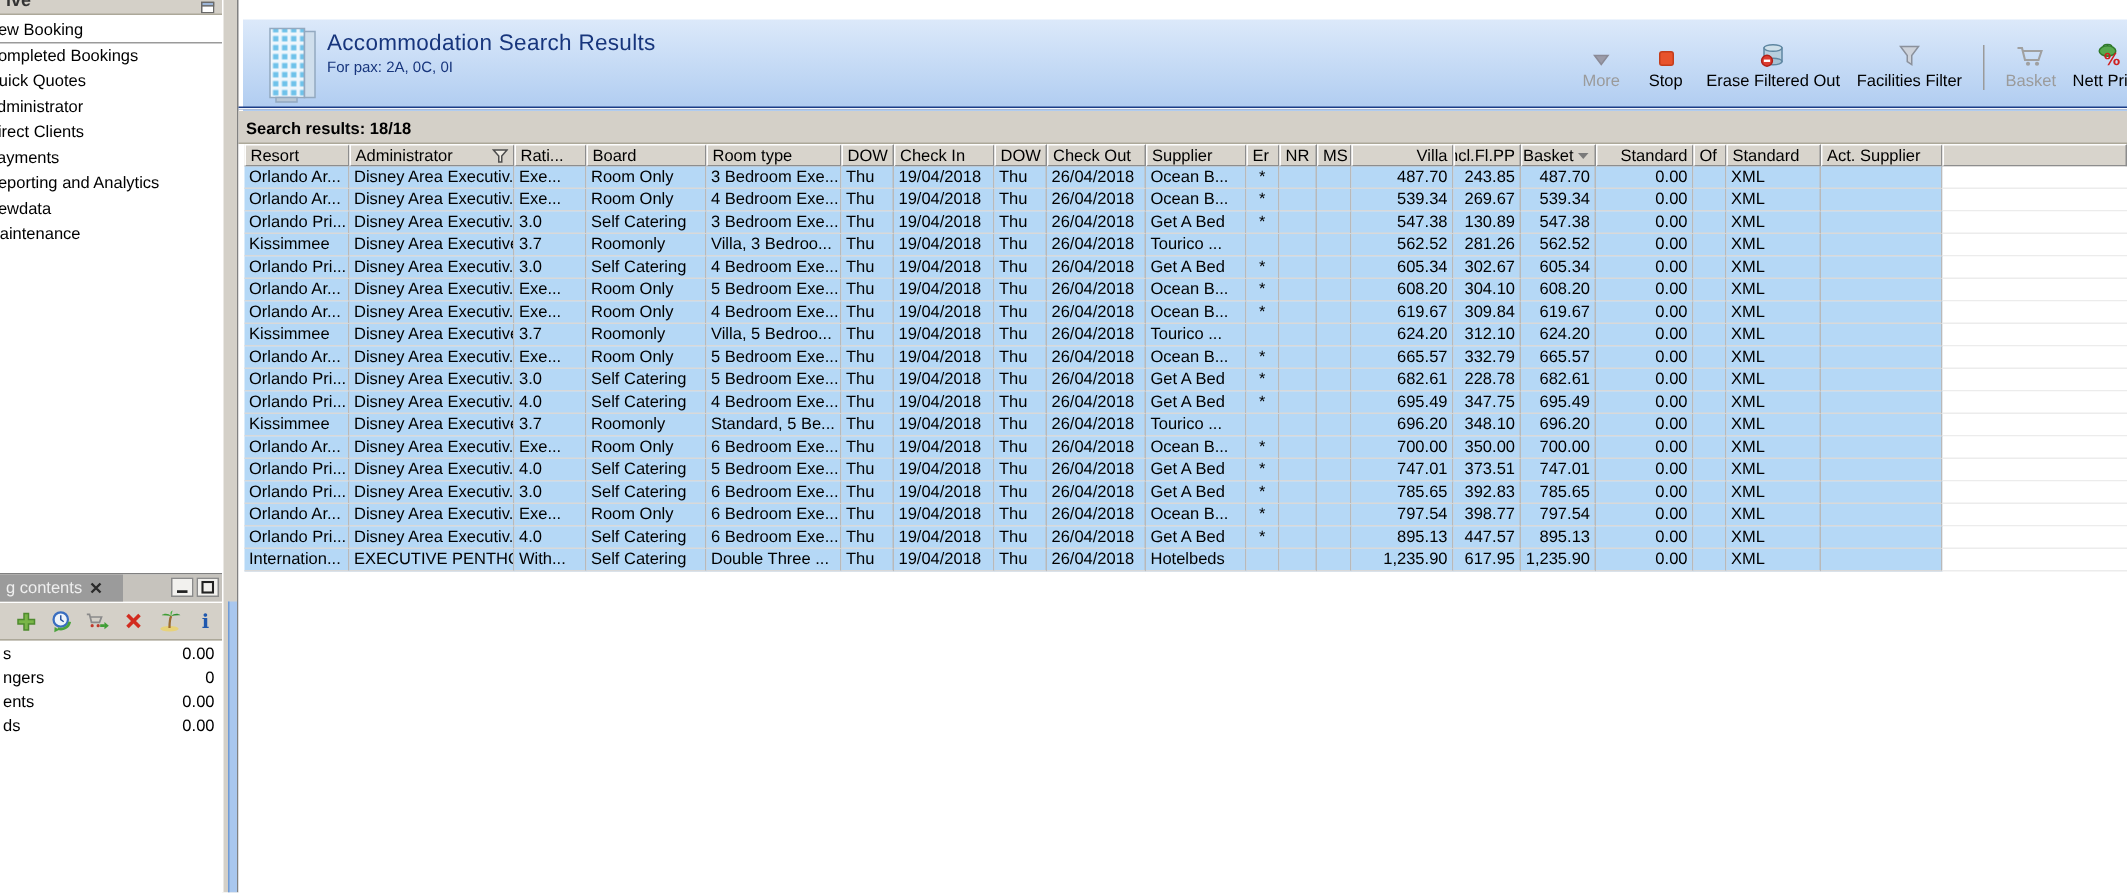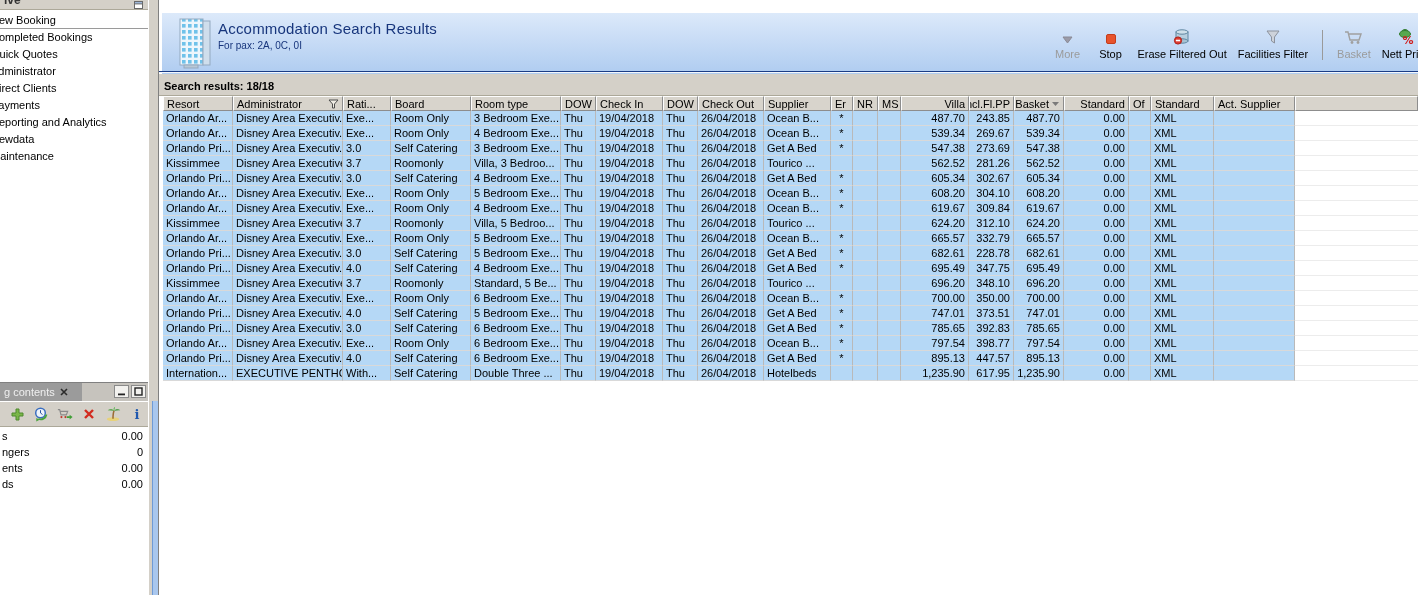--- a/index.html
+++ b/index.html
@@ -402,7 +402,7 @@
           <div class="cell" style="flex: 0 0 25px;"></div>
           <div class="cell" style="flex: 0 0 23px;"></div>
           <div class="cell r" style="flex: 0 0 68px;">547.38</div>
-          <div class="cell r" style="flex: 0 0 45px;">273.69</div>
+          <div class="cell r" style="flex: 0 0 45px;">130.89</div>
           <div class="cell r" style="flex: 0 0 50px;">547.38</div>
           <div class="cell r" style="flex: 0 0 65px;">0.00</div>
           <div class="cell" style="flex: 0 0 22px;"></div>

